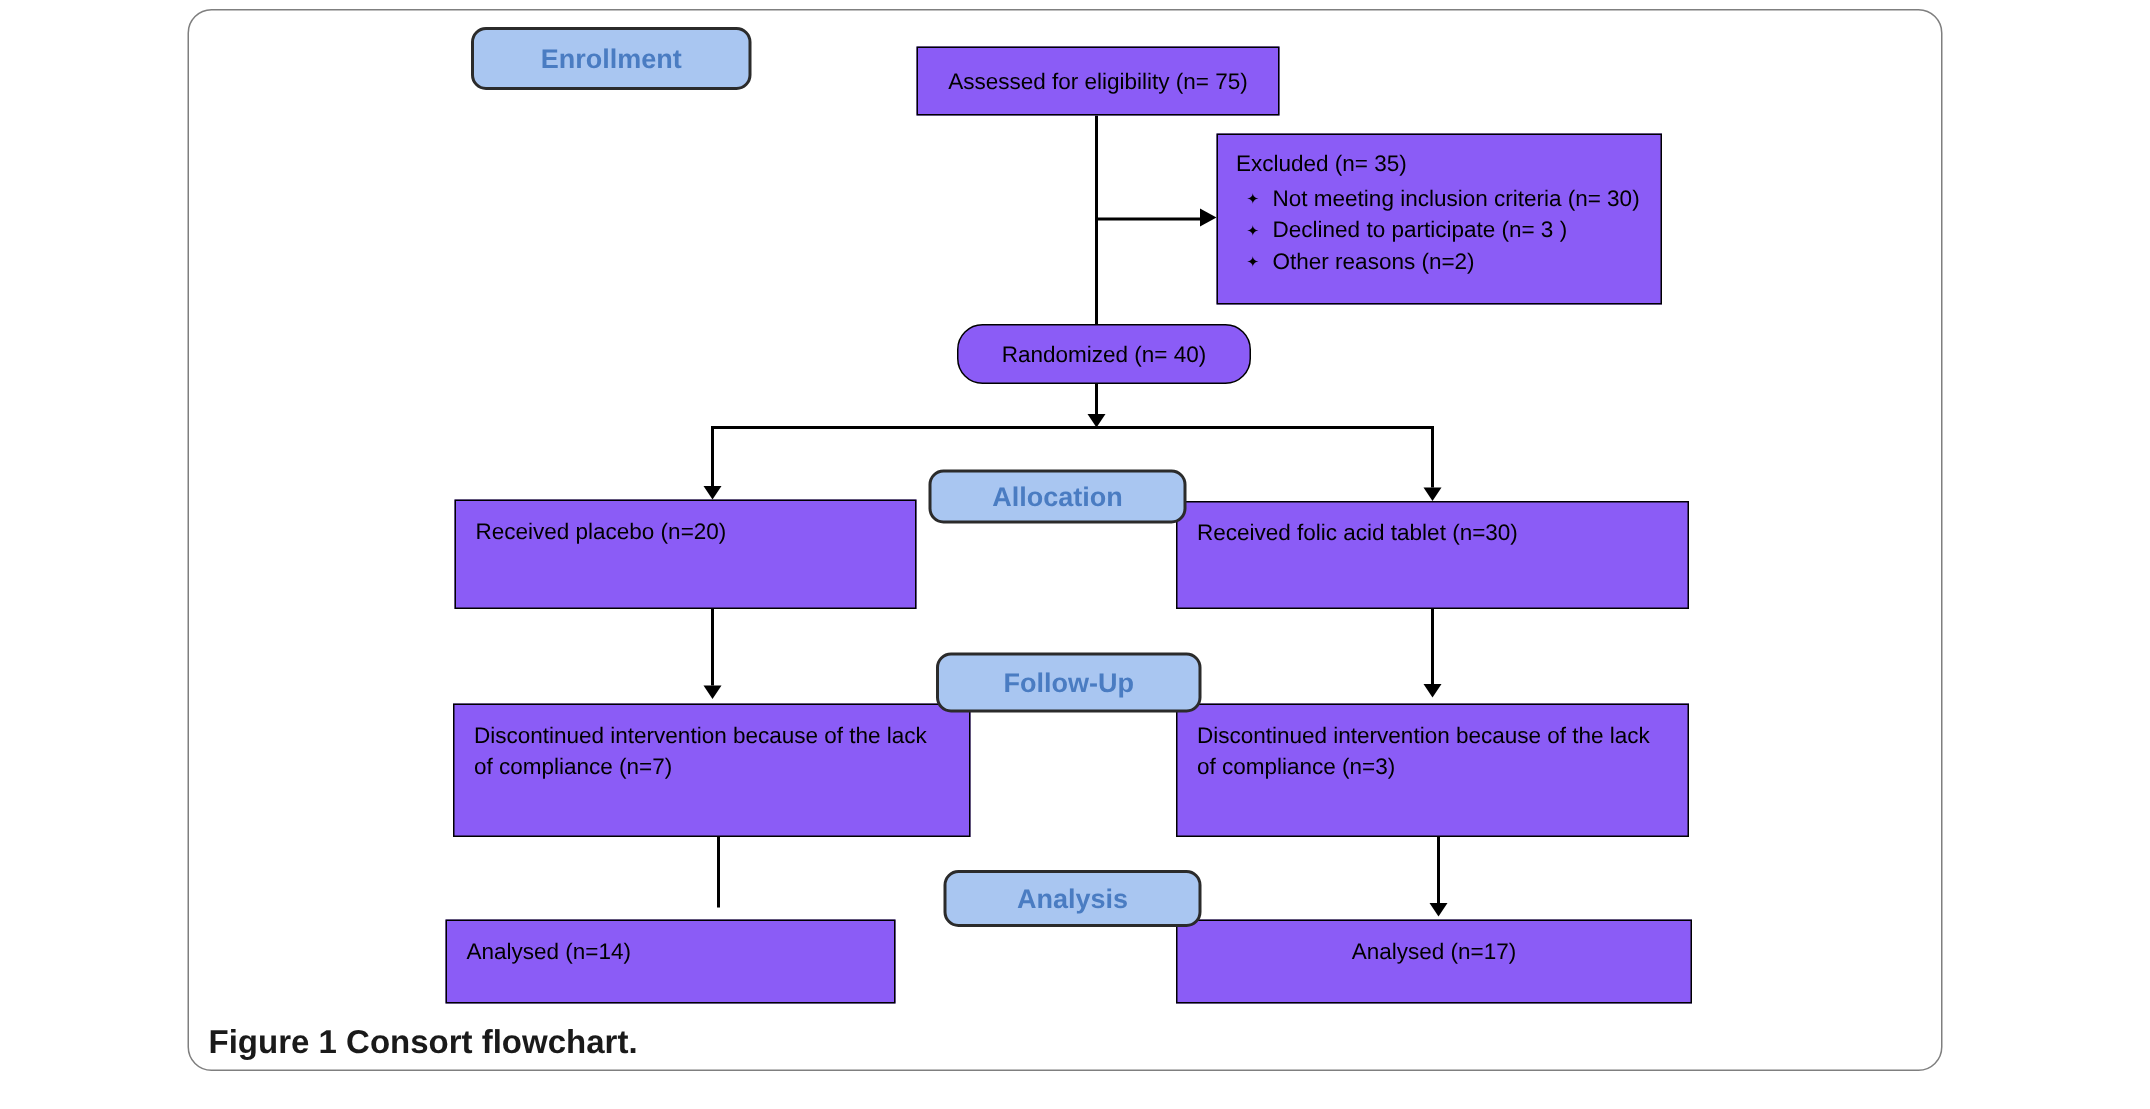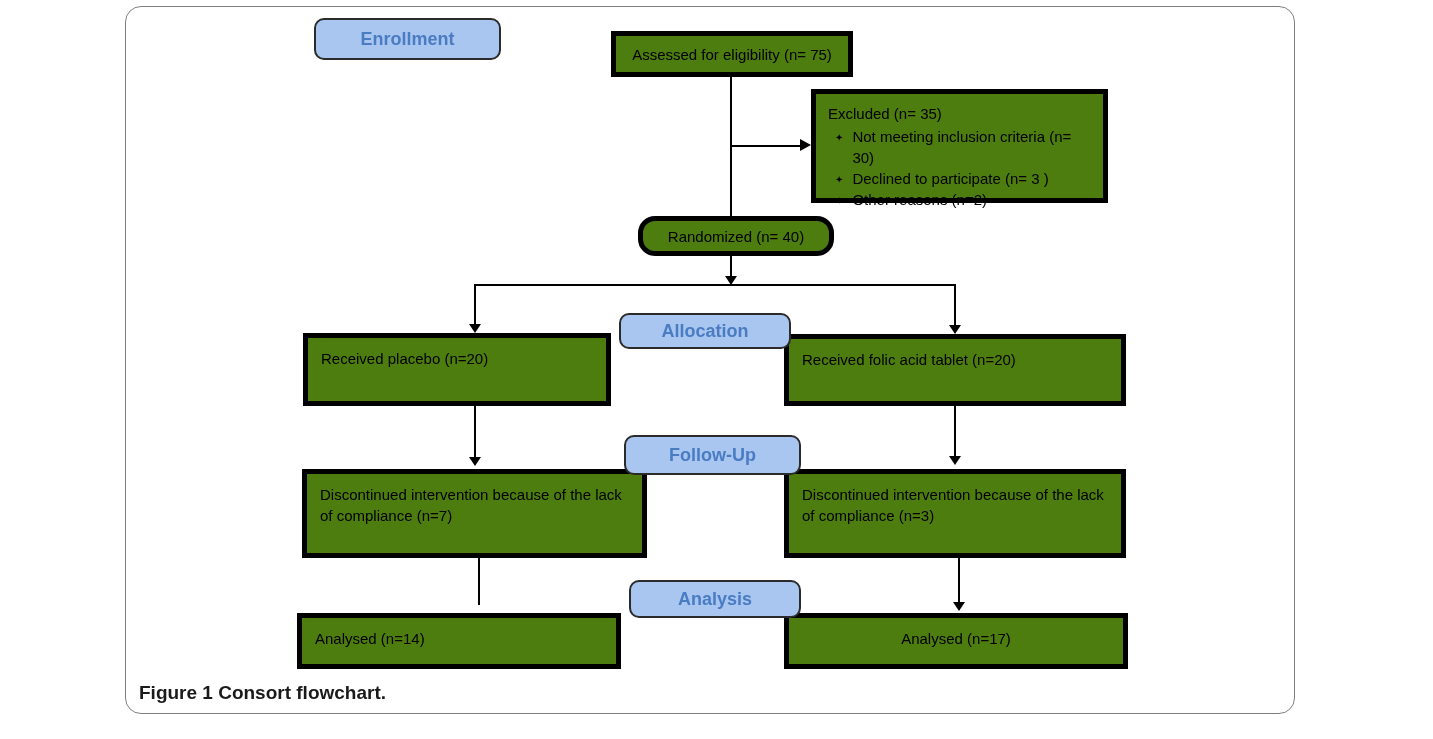--- a/index.html
+++ b/index.html
@@ -7,7 +7,7 @@
           font-family:"Liberation Sans","DejaVu Sans",sans-serif;color:#000;}
   .panel{position:absolute;left:125px;top:6px;width:1170px;height:708px;
          border:1px solid #7f7f7f;border-radius:16px;background:#fff;box-sizing:border-box;}
-  .box{position:absolute;background:#4d7c0f;border:5px solid #000000;box-sizing:border-box;
+  .box{position:absolute;background:#8b5cf6;border:1px solid #000000;box-sizing:border-box;
        font-size:15px;line-height:1.4;z-index:2;}
   .box.center{display:flex;align-items:center;justify-content:center;text-align:center;}
   .box.topleft{padding:10px 13px;}

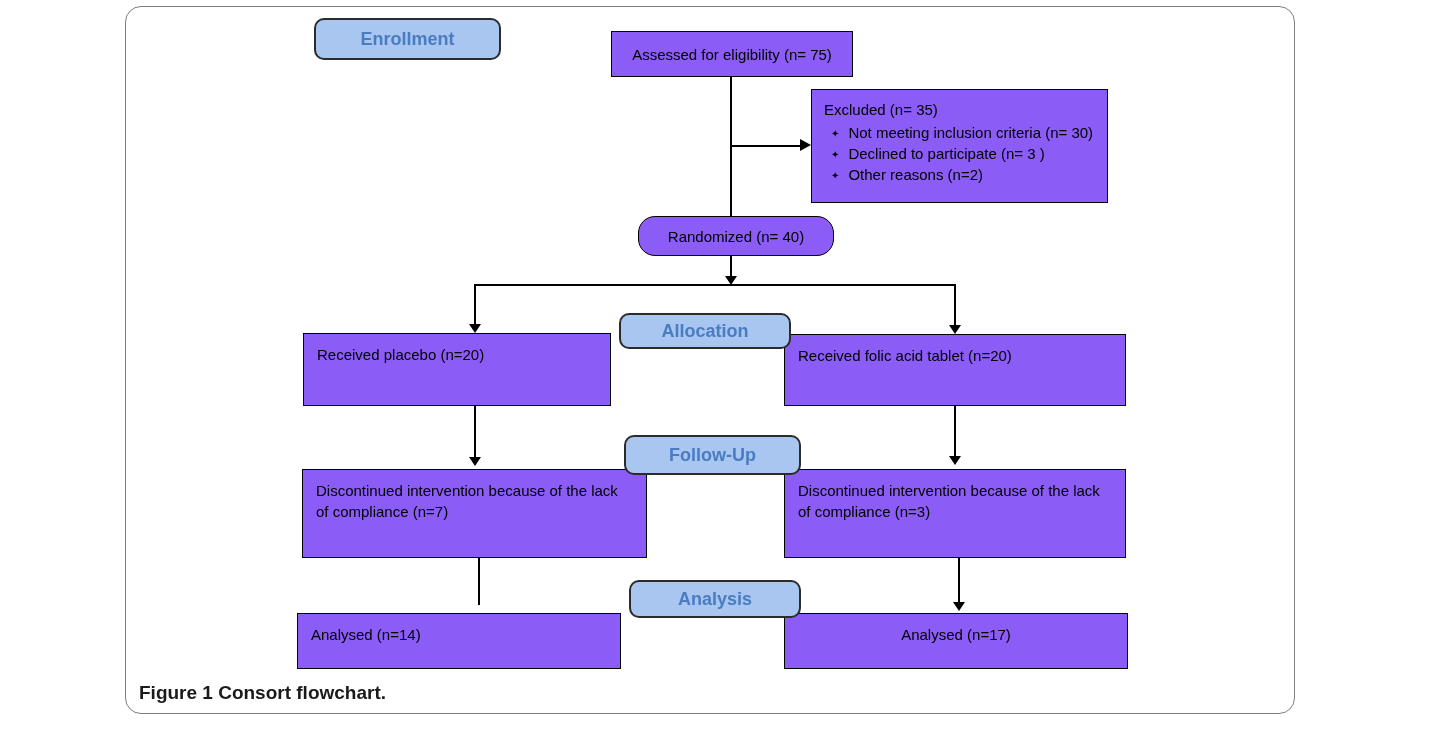--- a/index.html
+++ b/index.html
@@ -74,7 +74,7 @@
       <span>Received placebo (n=20)</span>
     </div>
     <div class="box topleft" style="left:658px;top:327px;width:342px;height:72px;">
-      <span>Received folic acid tablet (n=20)</span>
+      <span>Received folic acid tablet (n=30)</span>
     </div>
 
     <div class="box topleft" style="left:176px;top:462px;width:345px;height:89px;">

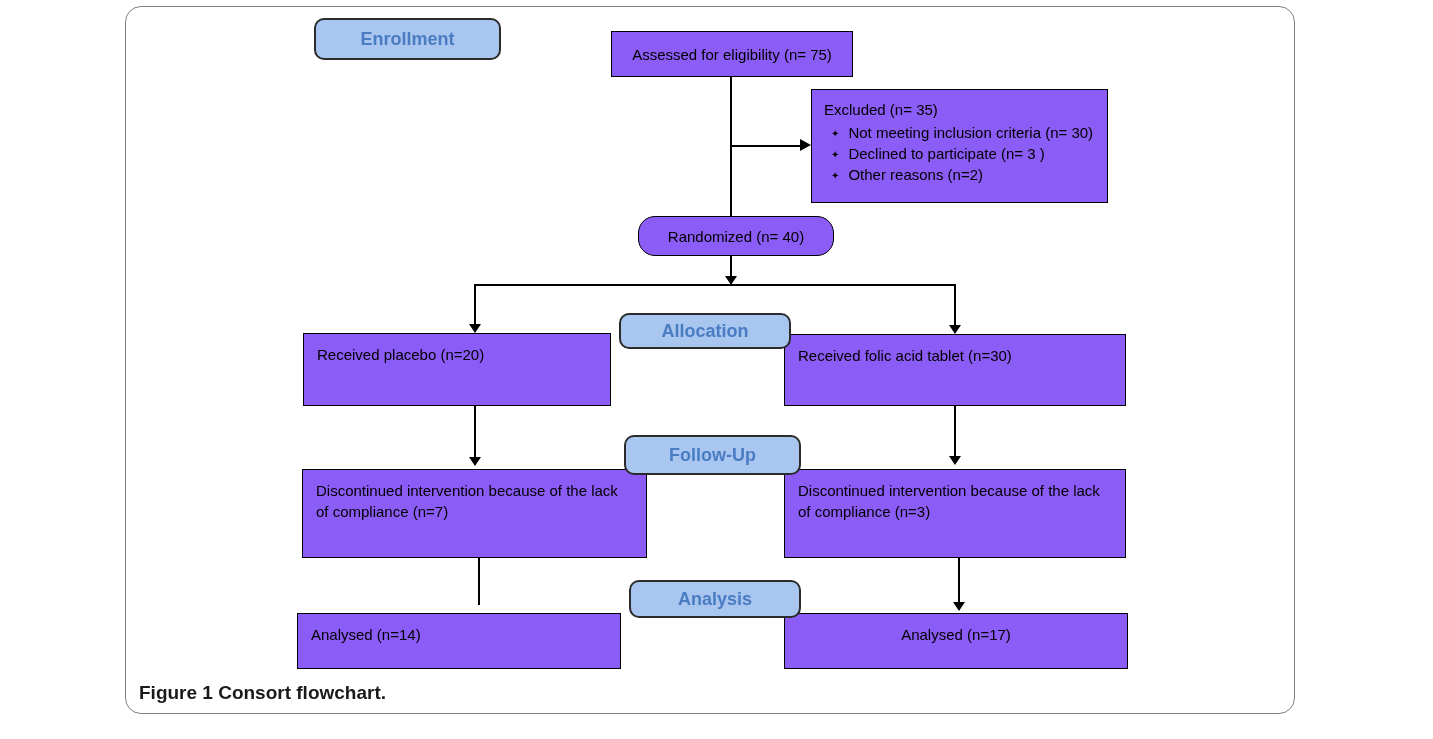--- a/index.html
+++ b/index.html
@@ -84,7 +84,7 @@
       <span>Discontinued intervention because of the lack of compliance (n=3)</span>
     </div>
 
-    <div class="box topleft" style="left:171px;top:606px;width:324px;height:56px;">
+    <div class="box topleft" style="left:171px;top:606px;width:300px;height:56px;">
       <span>Analysed (n=14)</span>
     </div>
     <div class="box topleft" style="left:658px;top:606px;width:344px;height:56px;text-align:center;">

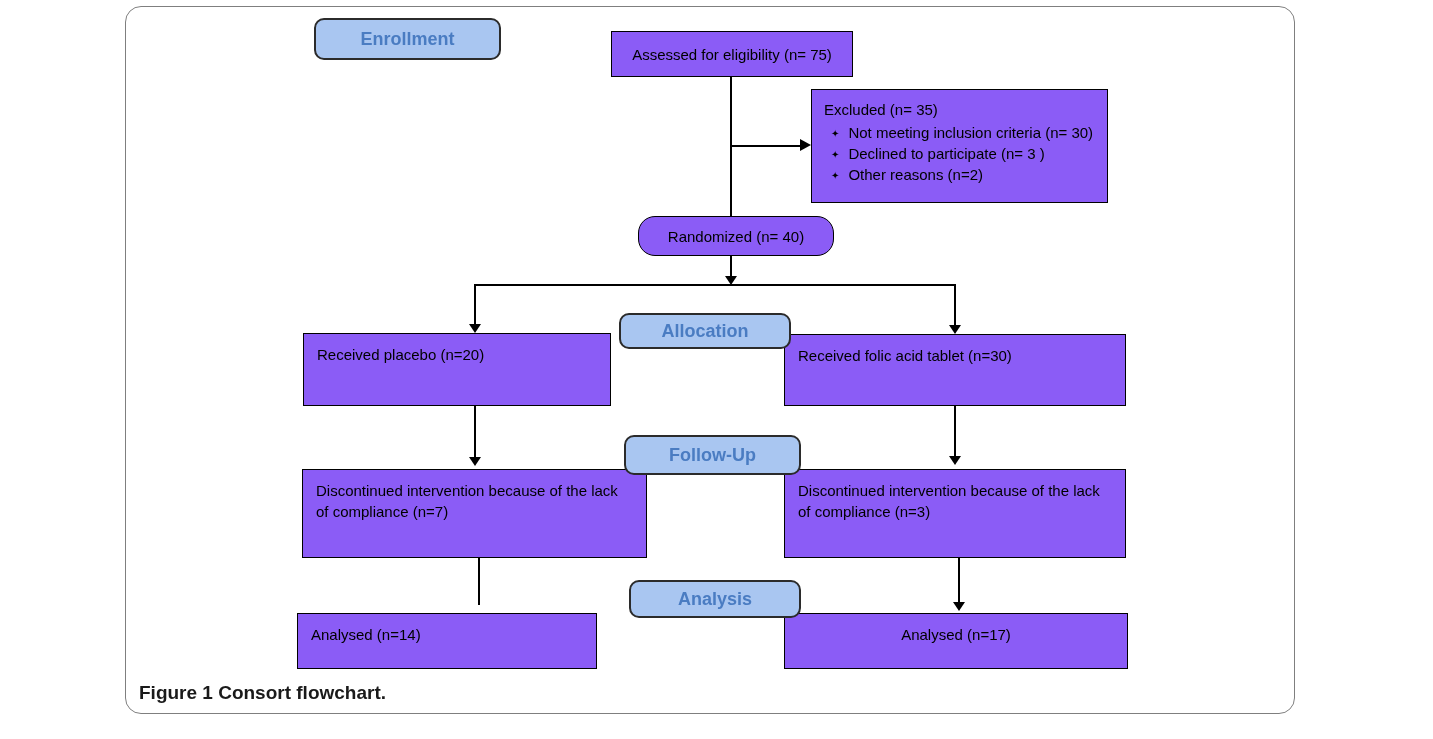--- a/index.html
+++ b/index.html
@@ -23,7 +23,7 @@
   .exc-title{margin-bottom:2px;}
   .exc-item{display:flex;align-items:baseline;}
   .exc-bullet{font-size:10px;margin:0 9px 0 7px;flex:none;position:relative;top:-1px;}
-  .caption{position:absolute;left:138px;top:681px;font-size:19px;color:#1a1a1a;z-index:2;}
+  .caption{position:absolute;left:138px;top:681px;font-size:22px;color:#1a1a1a;z-index:2;}
   .caption .lbl{font-weight:700;}
   .caption .txt{font-weight:600;}
 </style>

